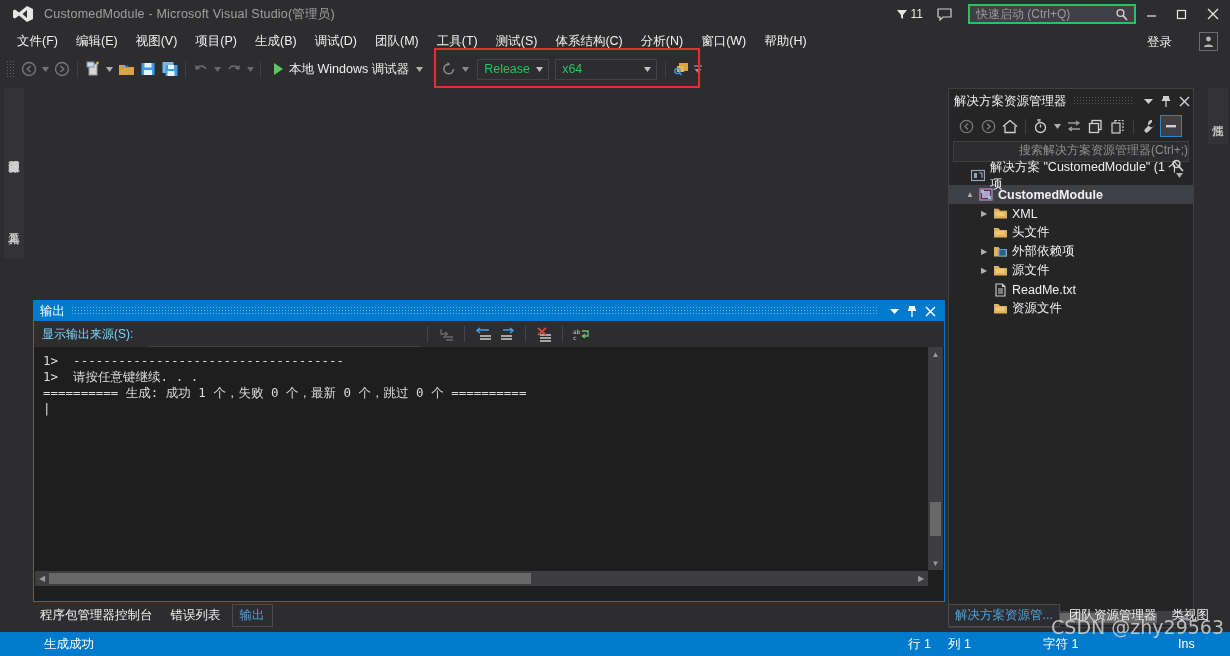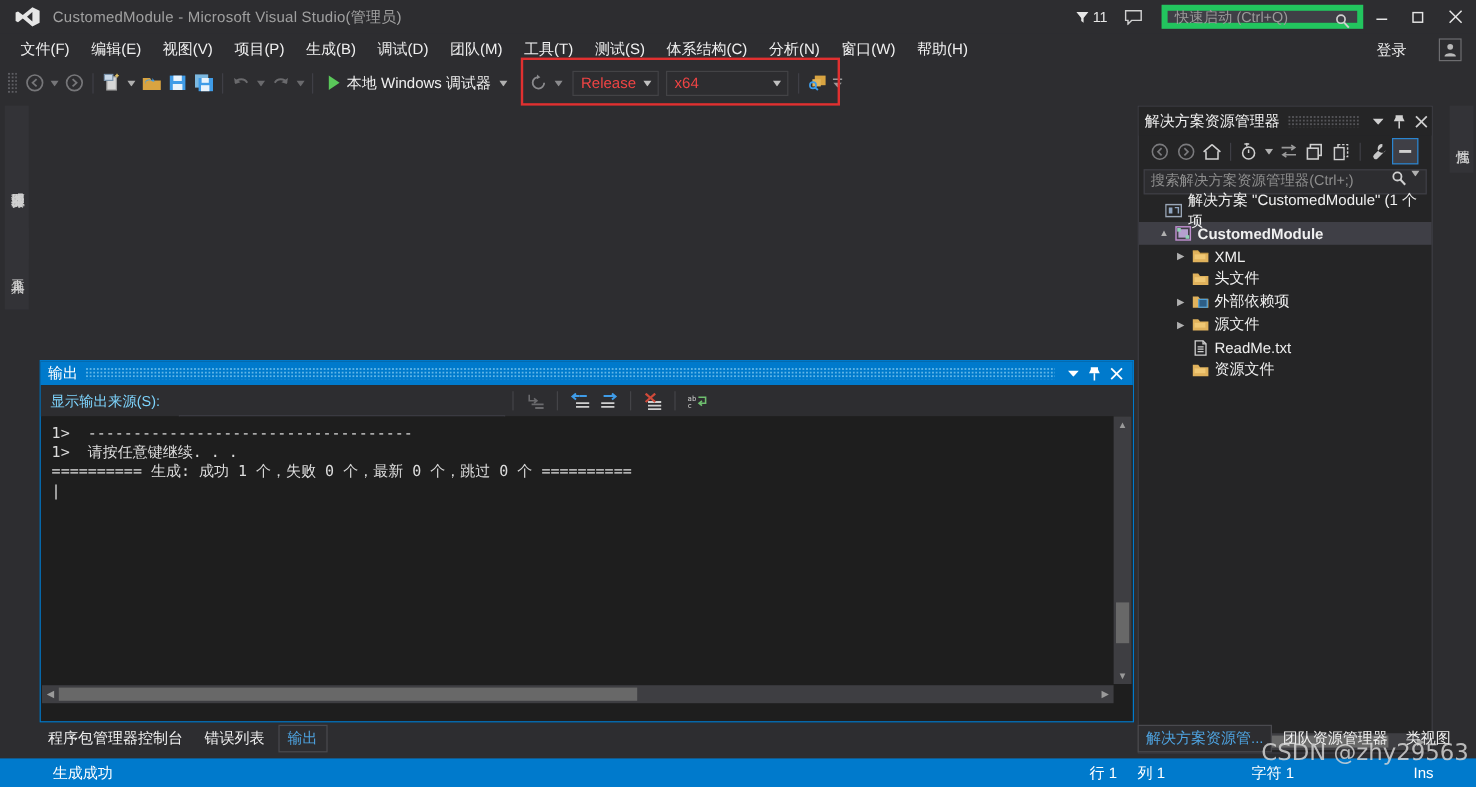--- a/index.html
+++ b/index.html
@@ -23,7 +23,7 @@
   .notif { display:flex; align-items:center; color:#e6e6e6; font-size:12px; margin-right:14px; }
   .feedback-ic { margin-right:16px; }
   .quick-launch {
-    width:168px; height:20px; background:#3f3f46; border:5px solid #22c55e;
+    width:168px; height:20px; background:#3f3f46; border:2px solid #22c55e;
     display:flex; align-items:center; color:#9a9a9a; font-size:12px; padding-left:6px;
     position:relative;
   }

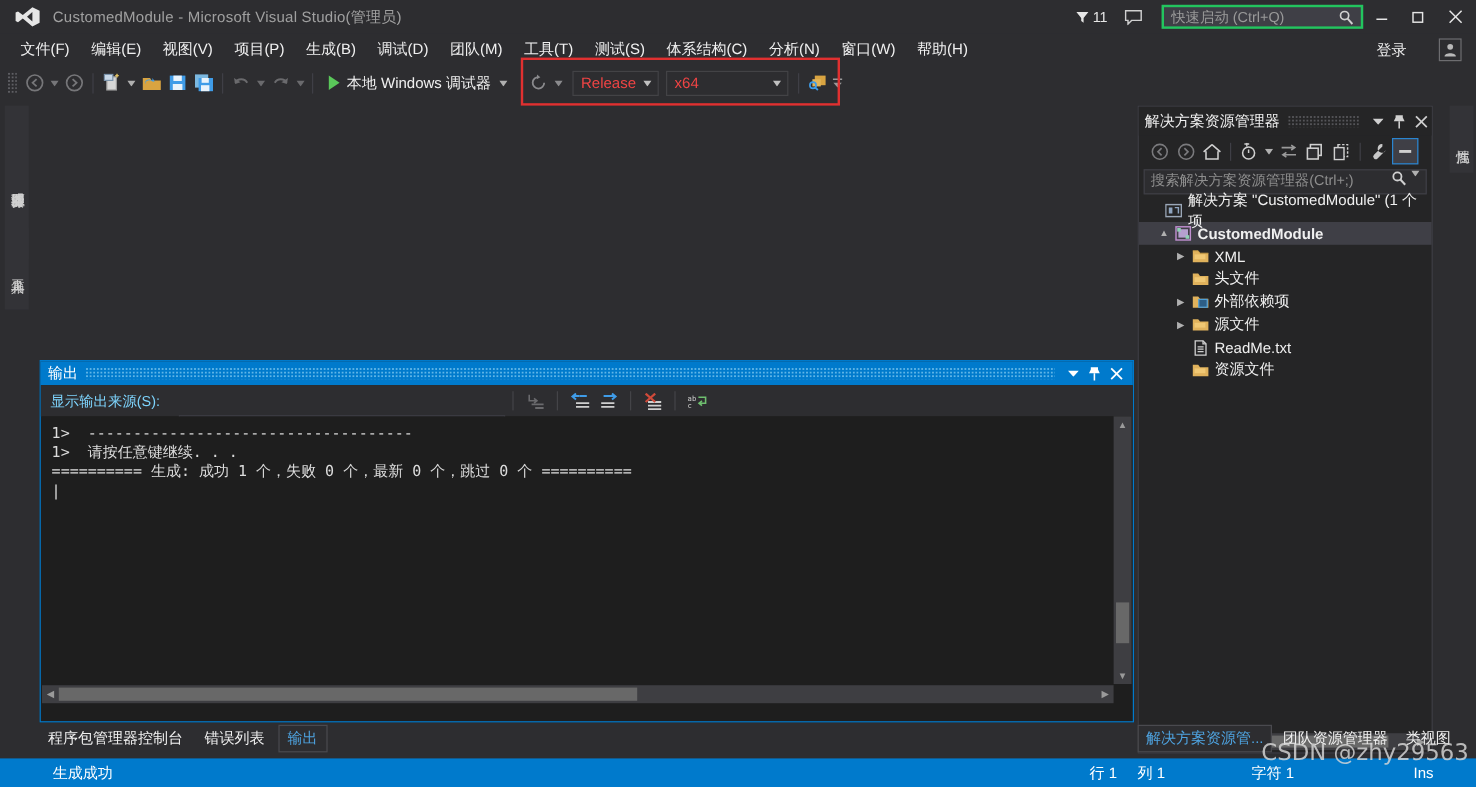--- a/index.html
+++ b/index.html
@@ -54,7 +54,7 @@
   .run-btn { display:flex; align-items:center; color:#f0f0f0; font-size:12.5px; padding:0 3px; }
   .run-btn .tri { width:0;height:0;border-left:9px solid #5ac85a;border-top:6px solid transparent;border-bottom:6px solid transparent; margin-right:6px;}
   .combo {
-    height:21px; background:#2d2d30; border:1px solid #434346; color:#ef4444;
+    height:21px; background:#2d2d30; border:1px solid #434346; color:#22c55e;
     font-size:12.5px; display:flex; align-items:center; padding-left:6px; position:relative;
   }
   .combo .cv { flex:1; }

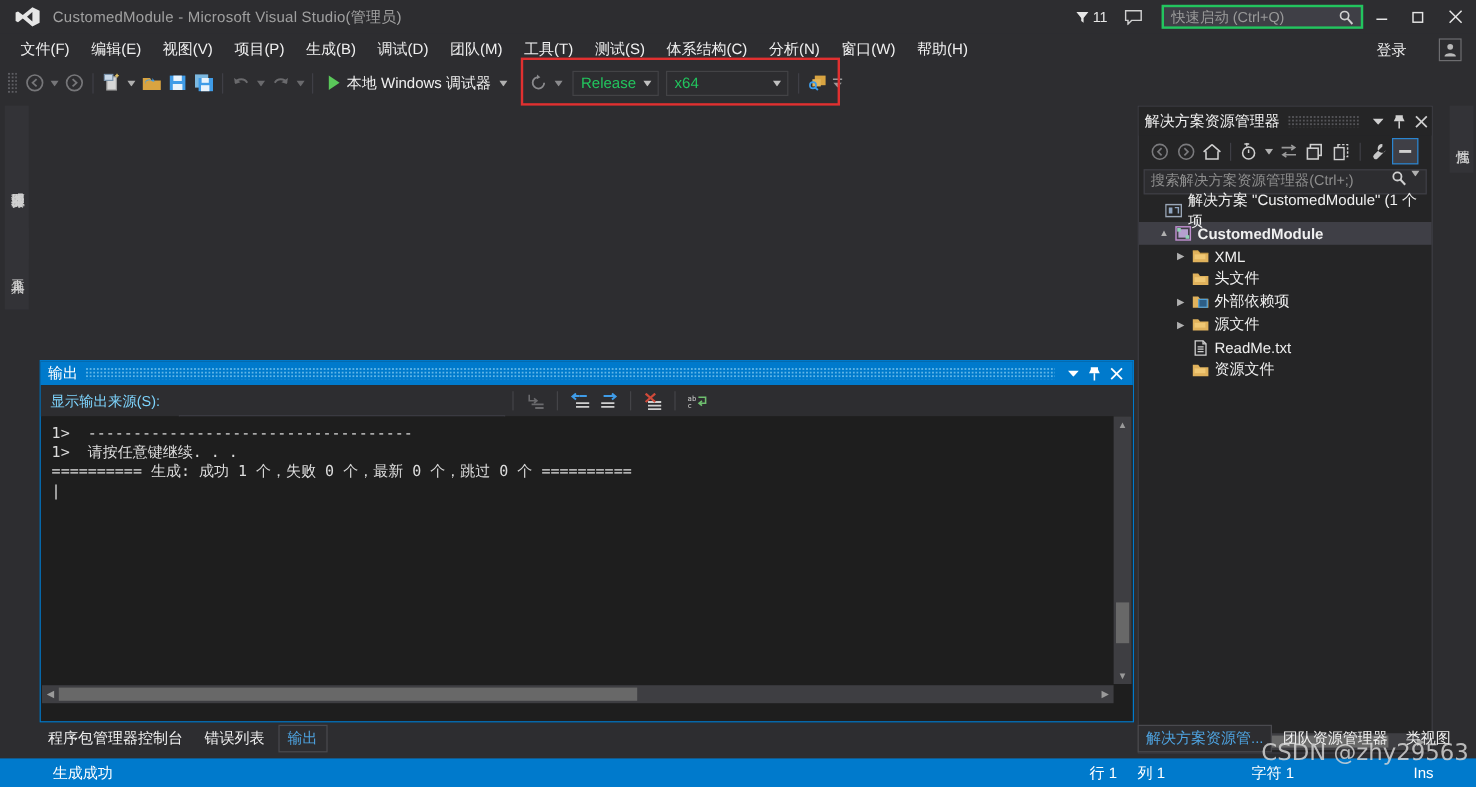--- a/index.html
+++ b/index.html
@@ -88,7 +88,7 @@
   .se-tic.active { border:1px solid #2a85d0; background:#3f3f46; }
   .se-search {
     margin:2px 4px 0 4px; height:21px; background:#2d2d30; border:1px solid #3f3f46;
-    display:flex; align-items:flex-start; color:#8e8e8e; font-size:12px; padding-left:5px;
+    display:flex; align-items:flex-end; color:#8e8e8e; font-size:12px; padding-left:5px;flex-direction:column;
   }
   .se-search .sv { flex:1; }
   .se-tree { margin-top:4px; font-size:12.5px; color:#f0f0f0; }

